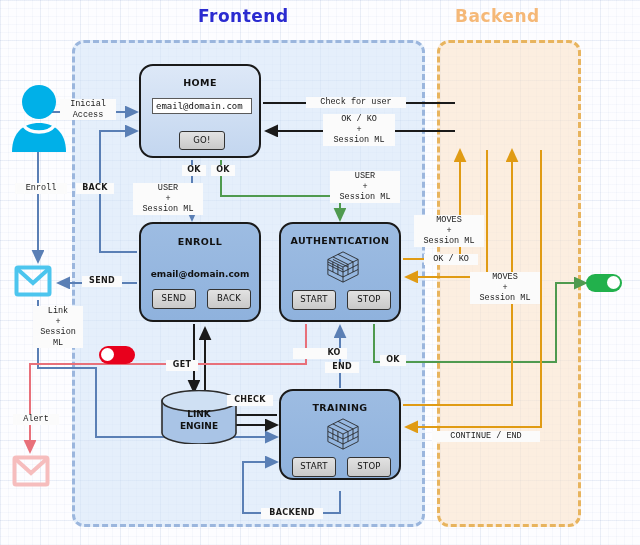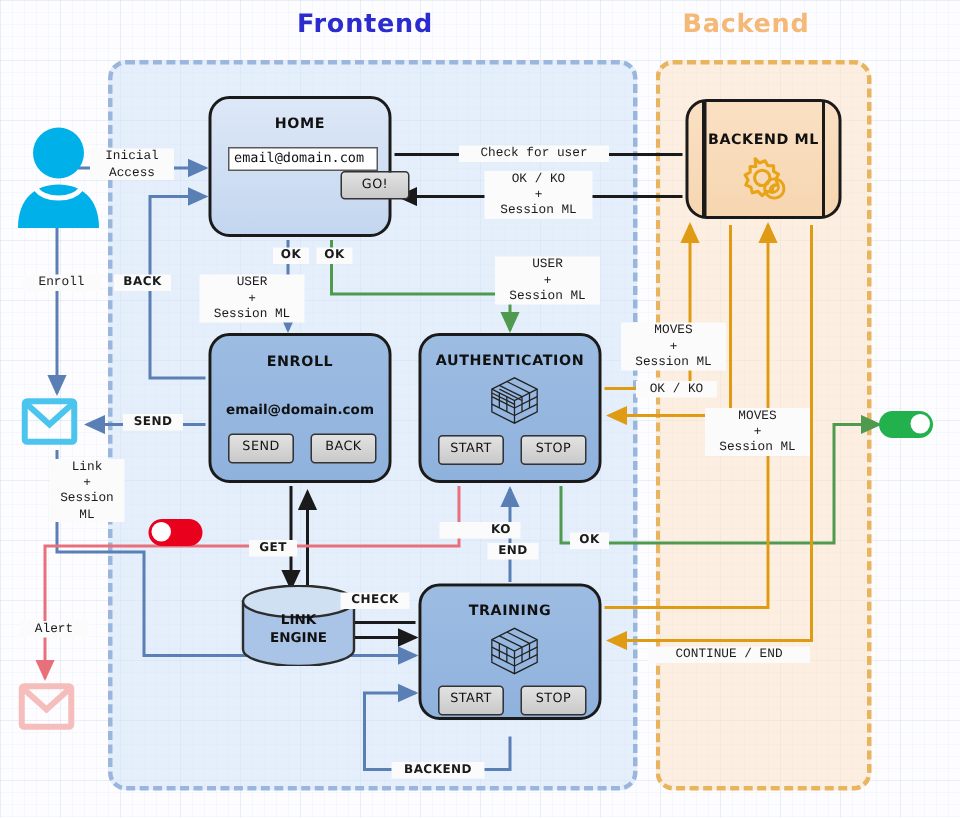--- a/index.html
+++ b/index.html
@@ -196,20 +196,6 @@
     <div class="btn" style="left:66px;top:66px;width:44px;height:20px;">STOP</div>
   </div>
 
-  <div class="node orange" id="n-backend">
-    <div class="title">BACKEND ML</div>
-    <svg style="position:absolute;left:33px;top:34px;width:38px;height:36px" viewBox="0 0 40 38">
-      <g fill="none" stroke="#e8a317" stroke-width="2.2" stroke-linejoin="round">
-        <path d="M12,4 L15,7 L19,5.5 L21,9 L25,9 L25,13 L28.5,15 L26.5,18.5 L28,22 L24.5,23.5 L24,27.5
-                 L20,27 L17,30 L14,27 L10,28 L9,24 L5.5,22.5 L7,19 L5,15.5 L8.5,13.5 L8.5,9.5 L12.5,9.5 Z"></path>
-        <circle cx="17" cy="17.5" r="5.4"></circle>
-      </g>
-      <g fill="none" stroke="#e8a317" stroke-width="2">
-        <circle cx="25.5" cy="25" r="6.8"></circle>
-        <ellipse cx="25.5" cy="25" rx="3.2" ry="2.3" transform="rotate(-35 25.5 25)"></ellipse>
-      </g>
-    </svg>
-  </div>
 
   <div class="icn" style="left:160px;top:390px;width:78px;height:54px">
     <svg width="78" height="54" viewBox="0 0 78 54">

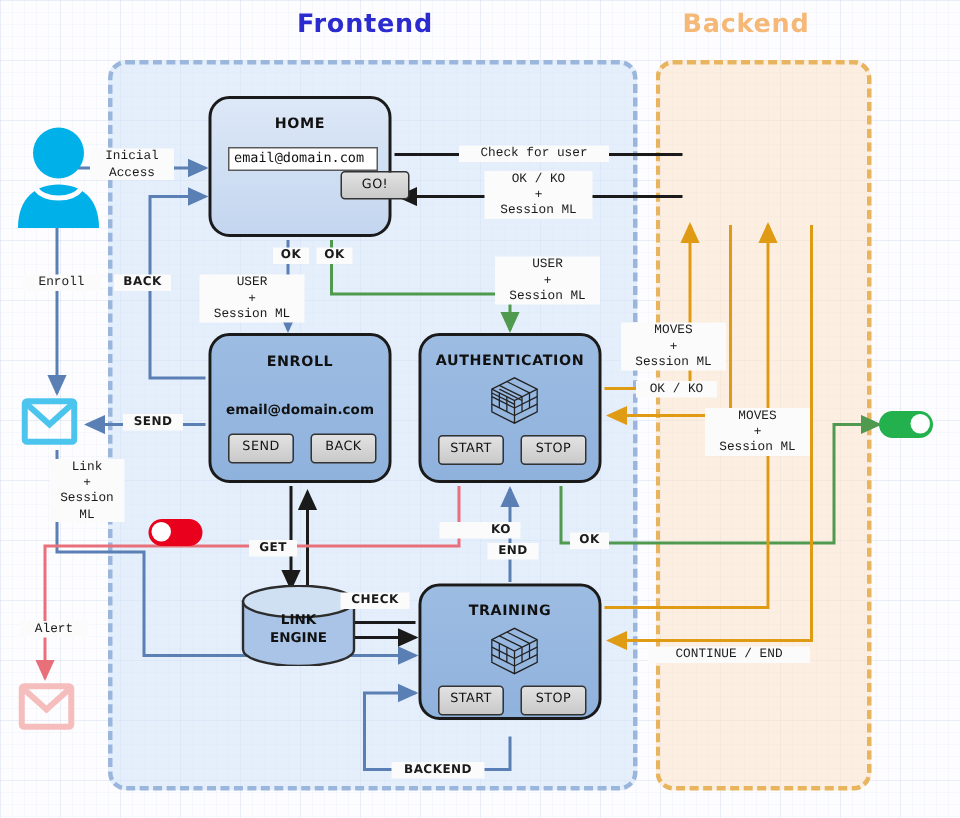--- a/index.html
+++ b/index.html
@@ -151,7 +151,7 @@
   <div class="node blue-light" id="n-home">
     <div class="title">HOME</div>
     <div class="textfield" style="left:11px;top:32px;width:100px;height:16px;">email@domain.com</div>
-    <div class="btn" style="left:38px;top:48px;width:46px;height:19px;margin-left:48px;">GO!</div>
+    <div class="btn" style="left:38px;top:65px;width:46px;height:19px;">GO!</div>
   </div>
 
   <div class="node blue-dark" id="n-enroll">

